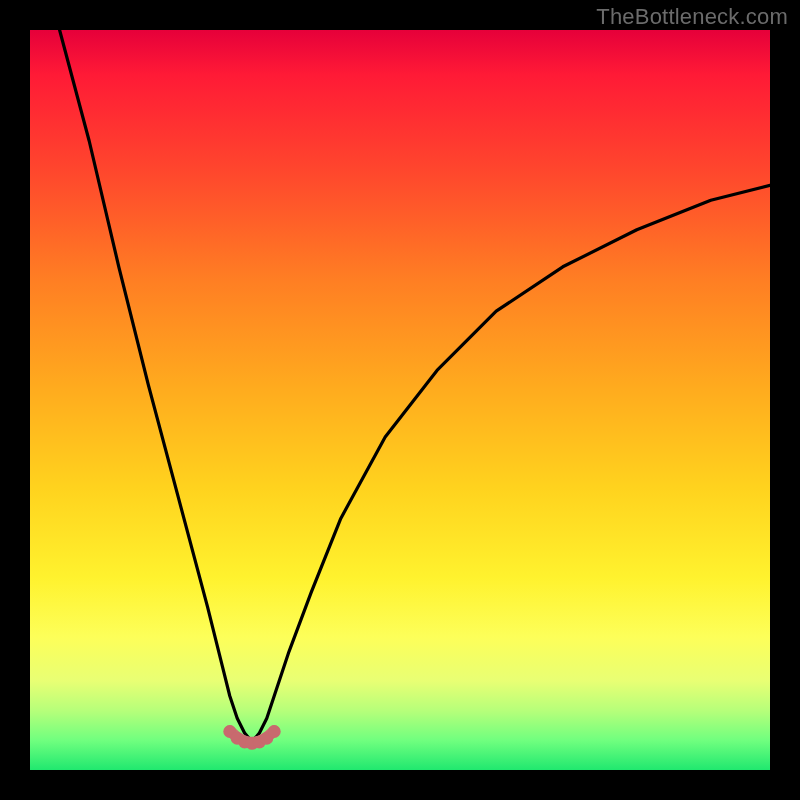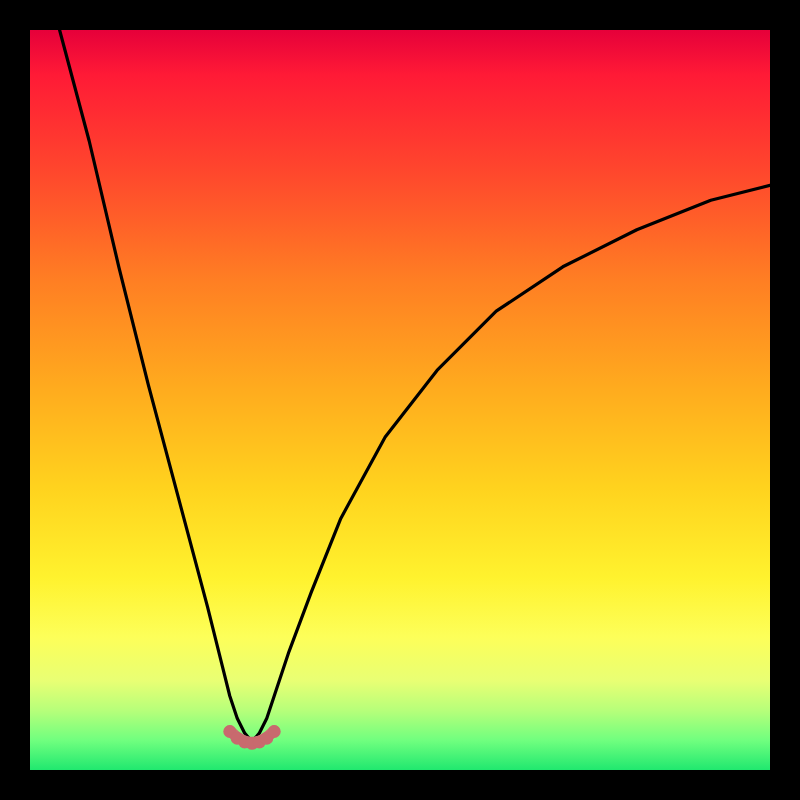--- a/index.html
+++ b/index.html
@@ -70,6 +70,7 @@
 <body>
 
 <div class="frame">
+  <div class="watermark">TheBottleneck.com</div>
   <div class="plot">
     <div class="gradient"></div>
     <svg class="curves" viewBox="0 0 740 740" preserveAspectRatio="none">

